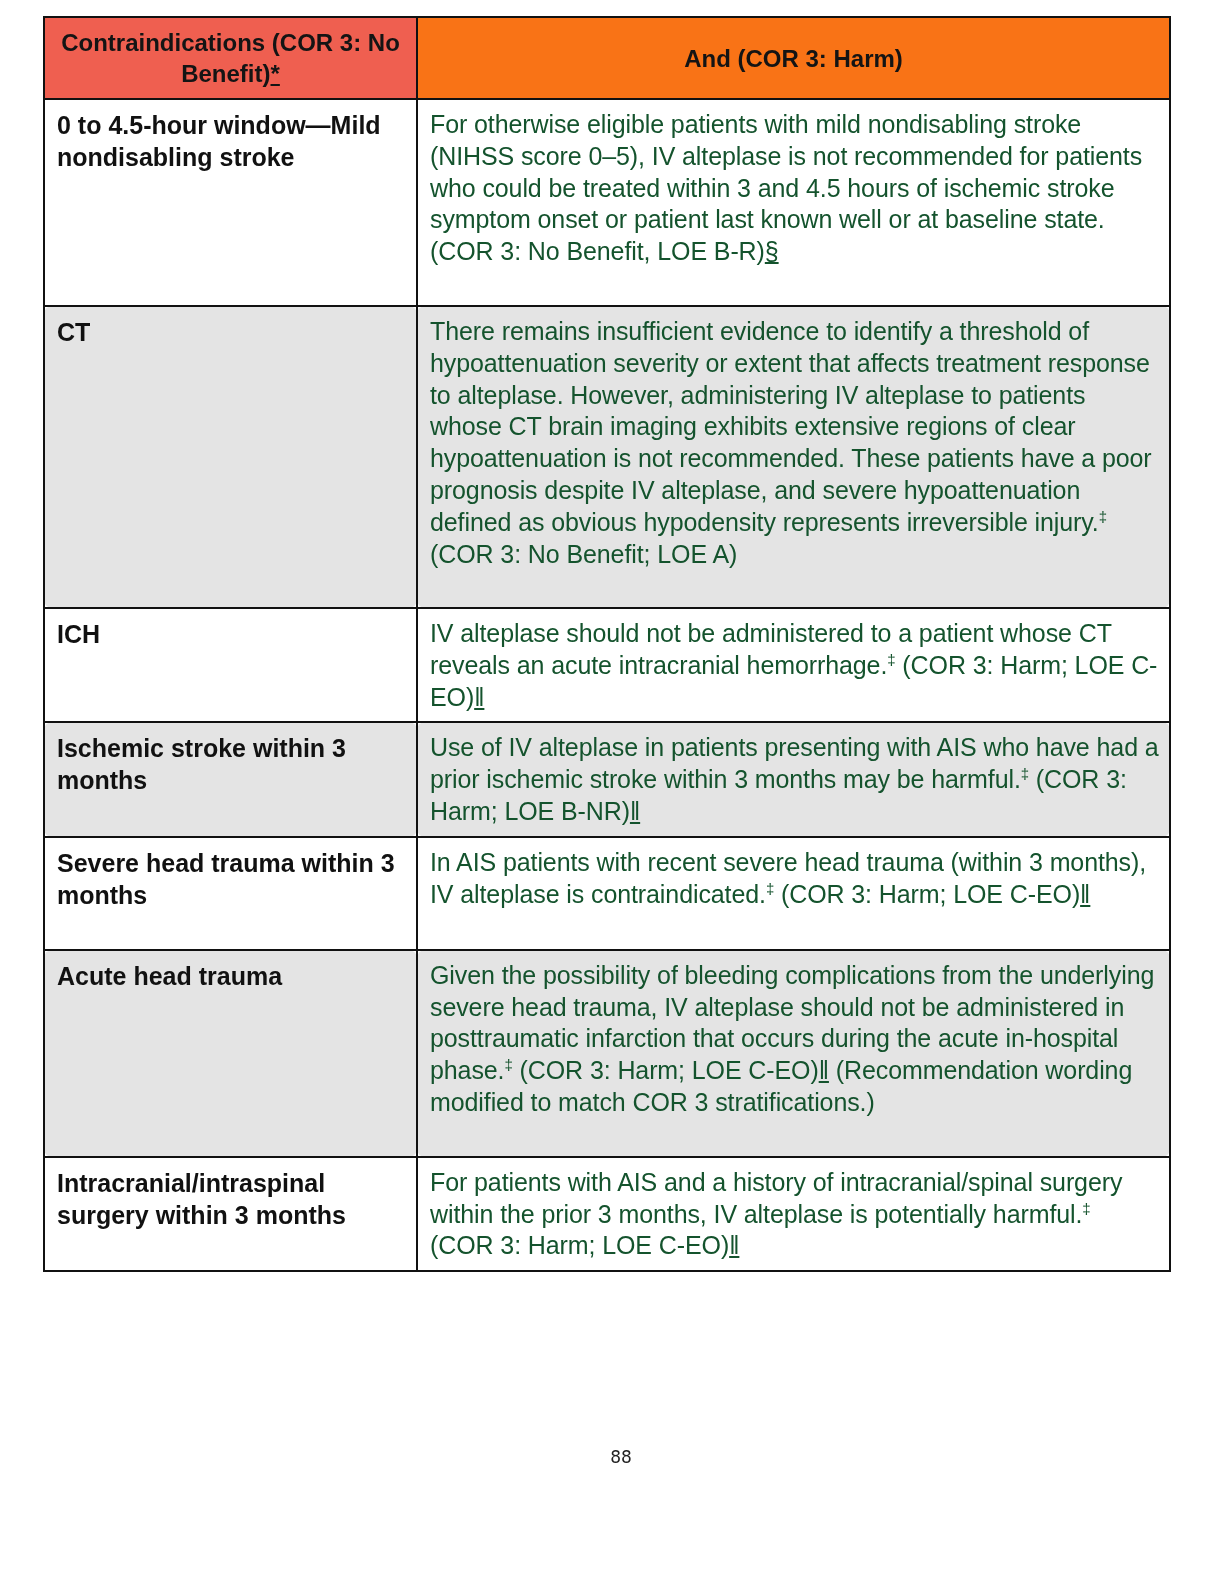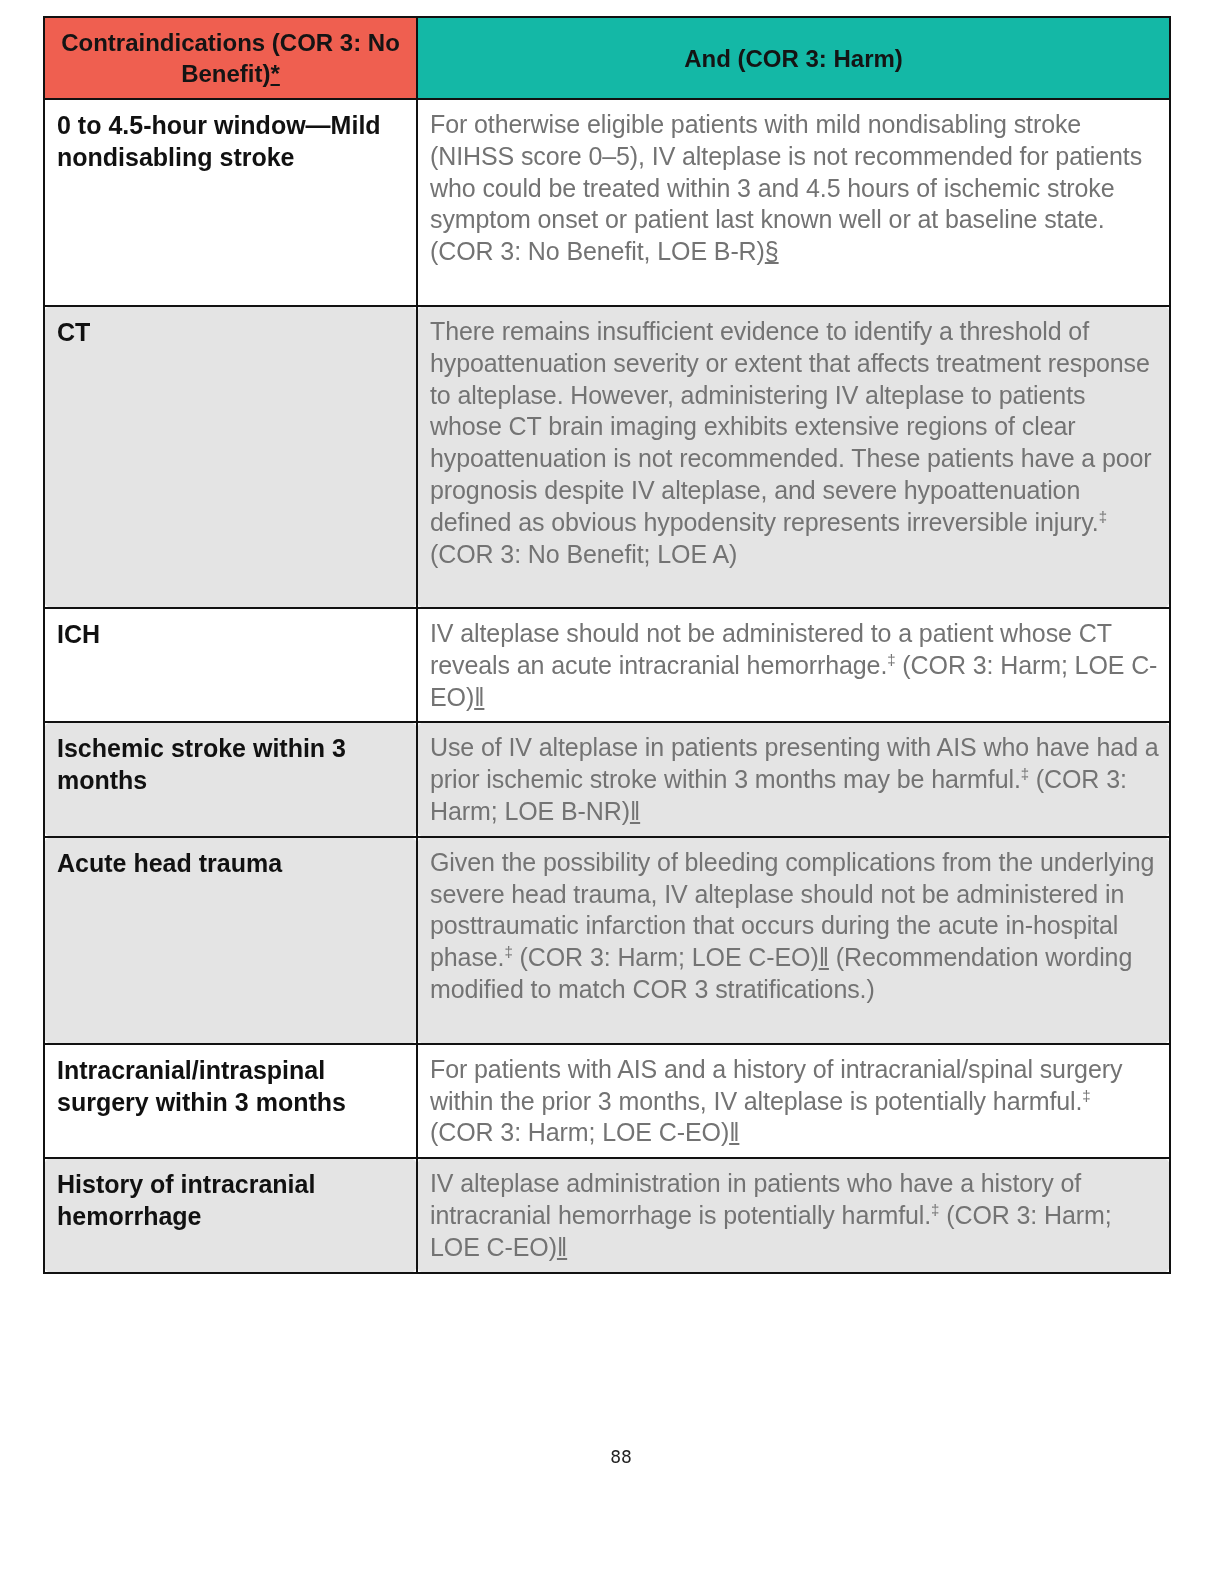--- a/index.html
+++ b/index.html
@@ -21,7 +21,7 @@
     padding: 2px 8px;
   }
   th.h1 { background: #ef5f50; border-bottom: 3px solid #3a0c0c; }
-  th.h2 { background: #14b8a6; border-bottom: 3px solid #3a0c0c; }
+  th.h2 { background: #f97316; border-bottom: 3px solid #3a0c0c; }
   td.label {
     font-weight: bold; font-size: 25px; line-height: 32px; color: #111111;
     padding: 9px 10px 8px 12px;

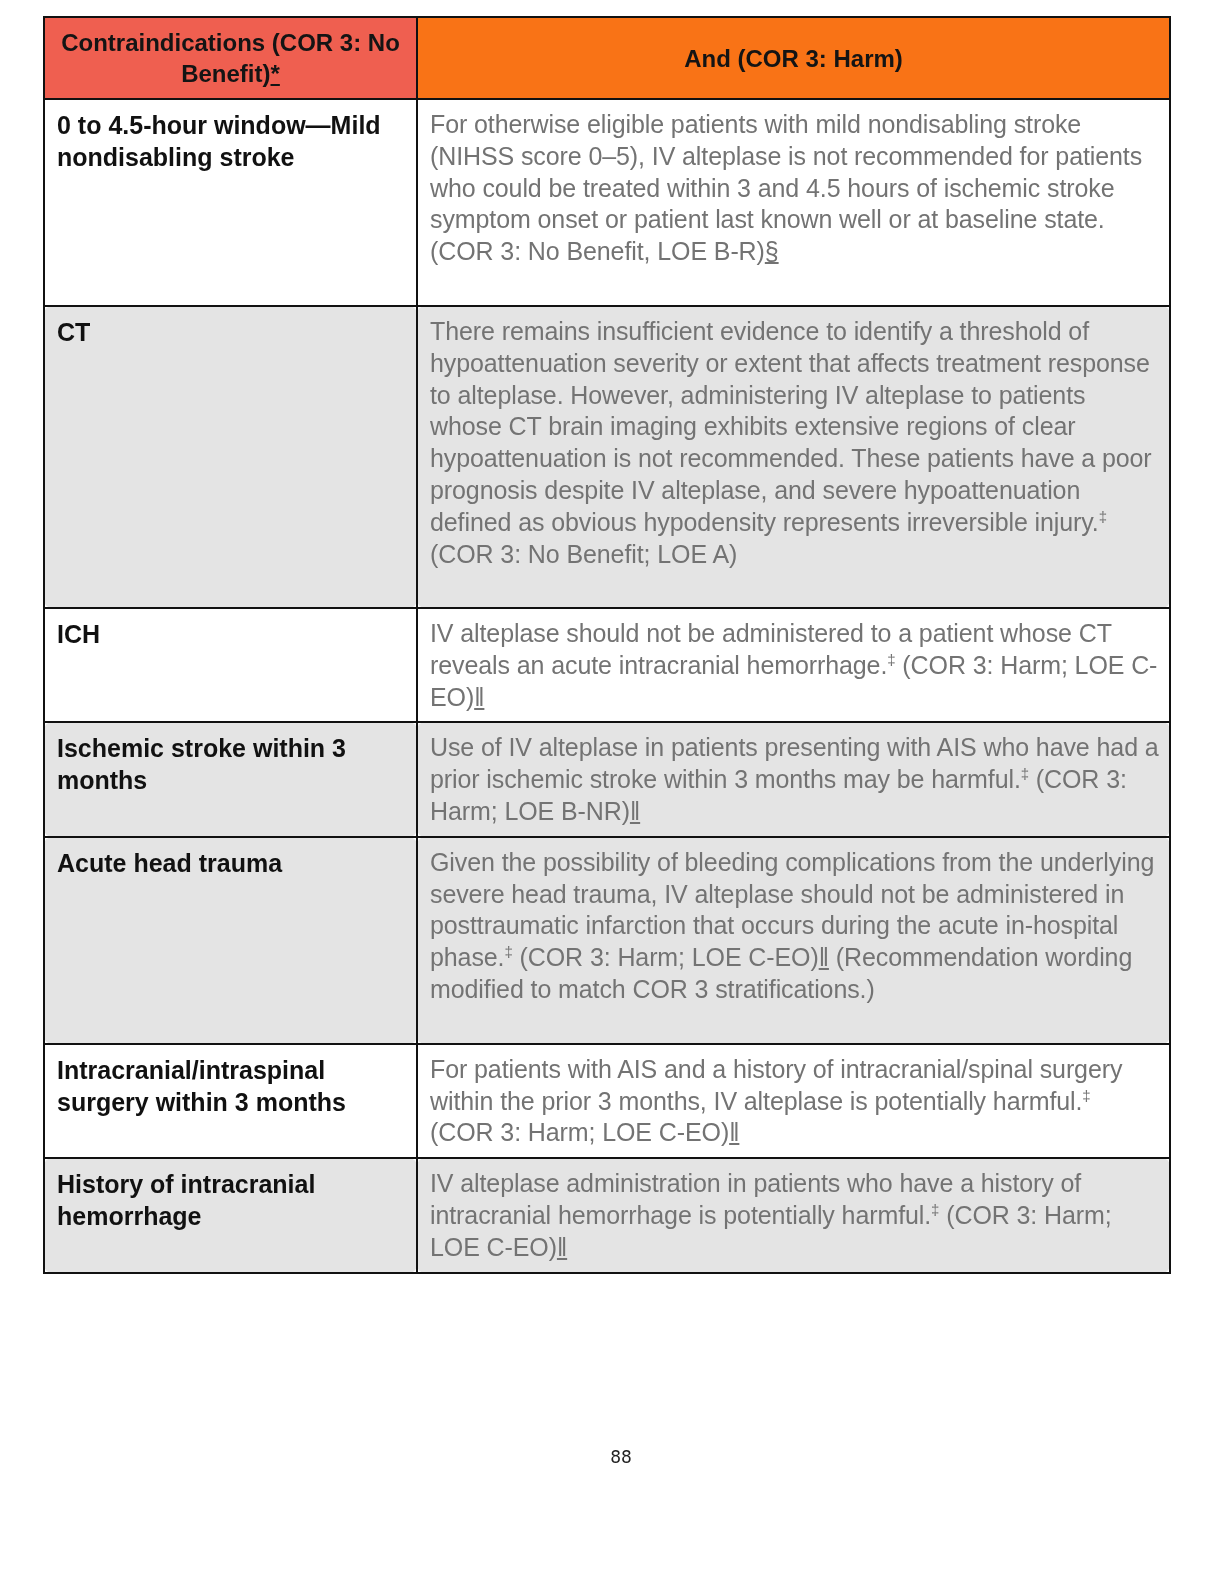--- a/index.html
+++ b/index.html
@@ -27,7 +27,7 @@
     padding: 9px 10px 8px 12px;
   }
   td.text {
-    font-size: 25px; line-height: 31.8px; color: #737373;
+    font-size: 25px; line-height: 31.8px; color: #14532d;
     padding: 9px 10px 8px 12px; letter-spacing: -0.1px;
   }
   tr.shaded td { background: #e4e4e4; border-radius: 8px; }

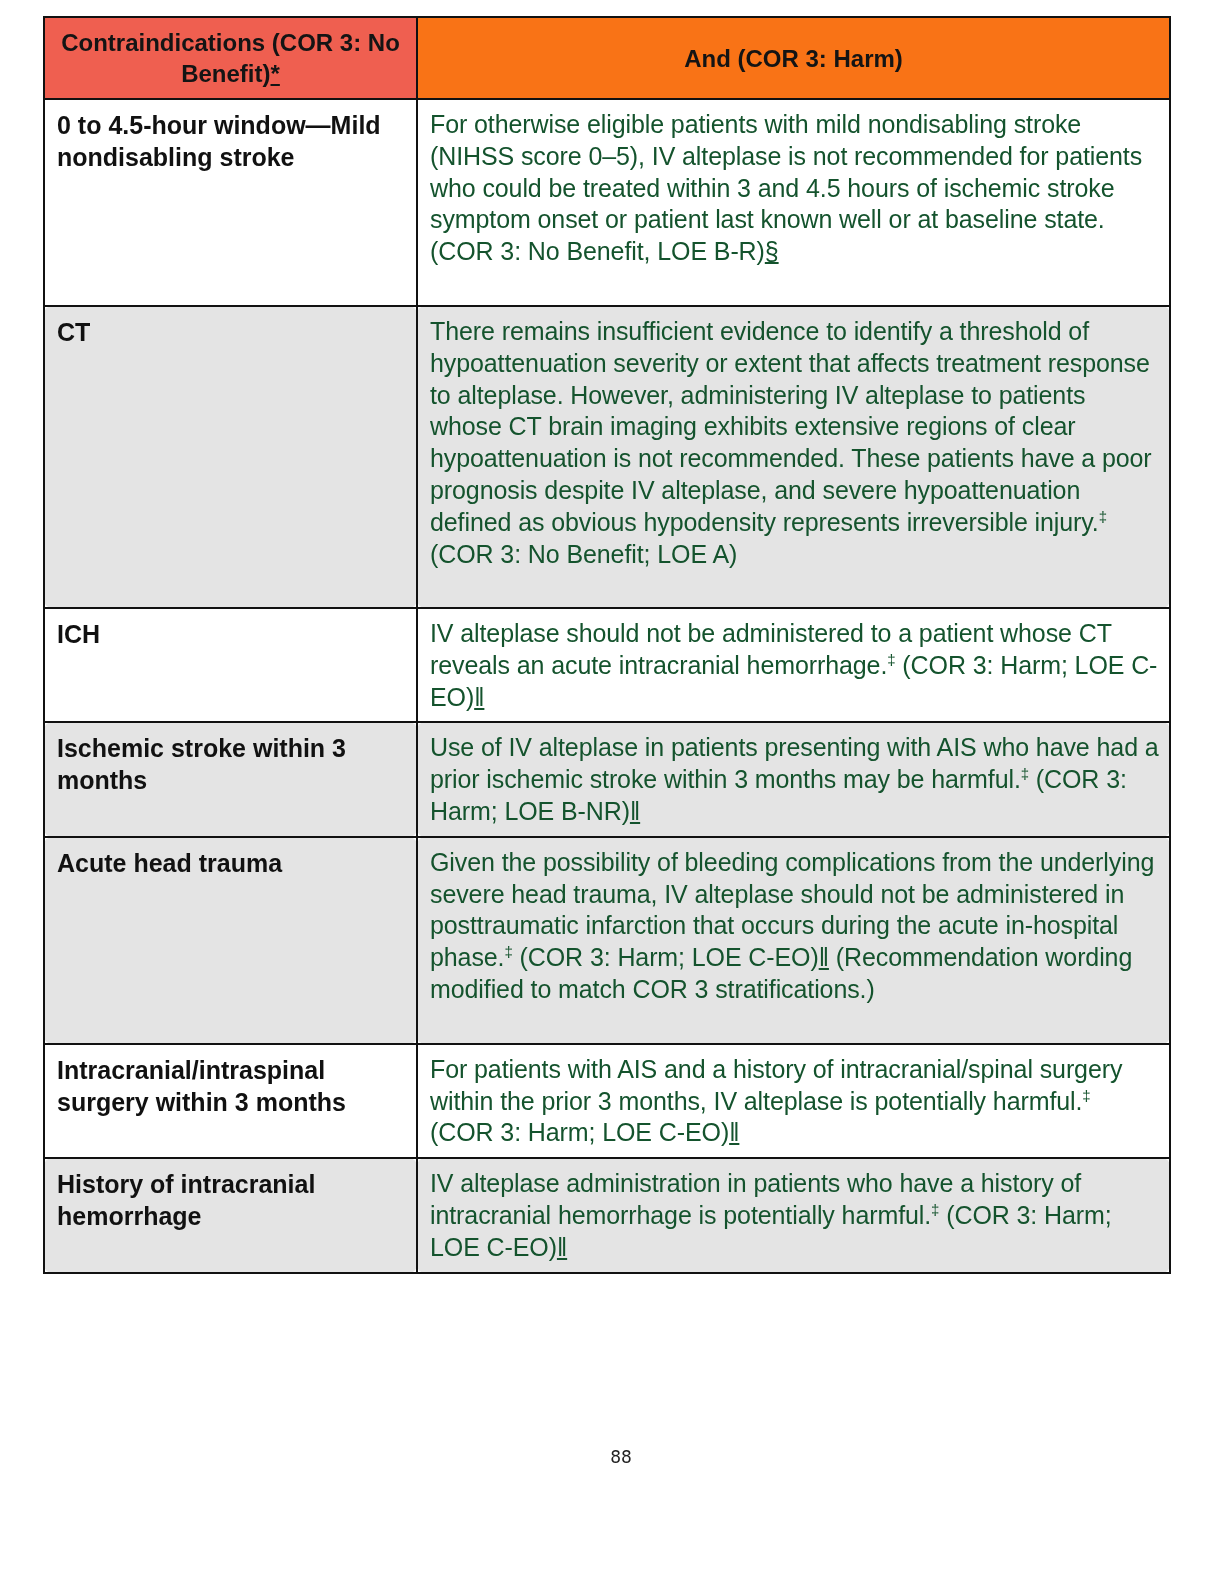--- a/index.html
+++ b/index.html
@@ -71,6 +71,10 @@
         <td class="label">Ischemic stroke within 3 months</td>
         <td class="text"><span>Use of IV alteplase in patients presenting with AIS who have had a prior ischemic stroke within 3 months may be harmful.</span><span class="sup">‡</span><span> (COR 3: Harm; LOE B-NR)</span><span class="u">‖</span></td>
       </tr>
+      <tr class="plain" style="height:113px">
+        <td class="label">Severe head trauma within 3 months</td>
+        <td class="text"><span>In AIS patients with recent severe head trauma (within 3 months), IV alteplase is contraindicated.</span><span class="sup">‡</span><span> (COR 3: Harm; LOE C-EO)</span><span class="u">‖</span></td>
+      </tr>
       <tr class="shaded" style="height:207px">
         <td class="label">Acute head trauma</td>
         <td class="text"><span>Given the possibility of bleeding complications from the underlying severe head trauma, IV alteplase should not be administered in posttraumatic infarction that occurs during the acute in-hospital phase.</span><span class="sup">‡</span><span> (COR 3: Harm; LOE C-EO)</span><span class="u">‖</span><span> (Recommendation wording modified to match COR 3 stratifications.)</span></td>

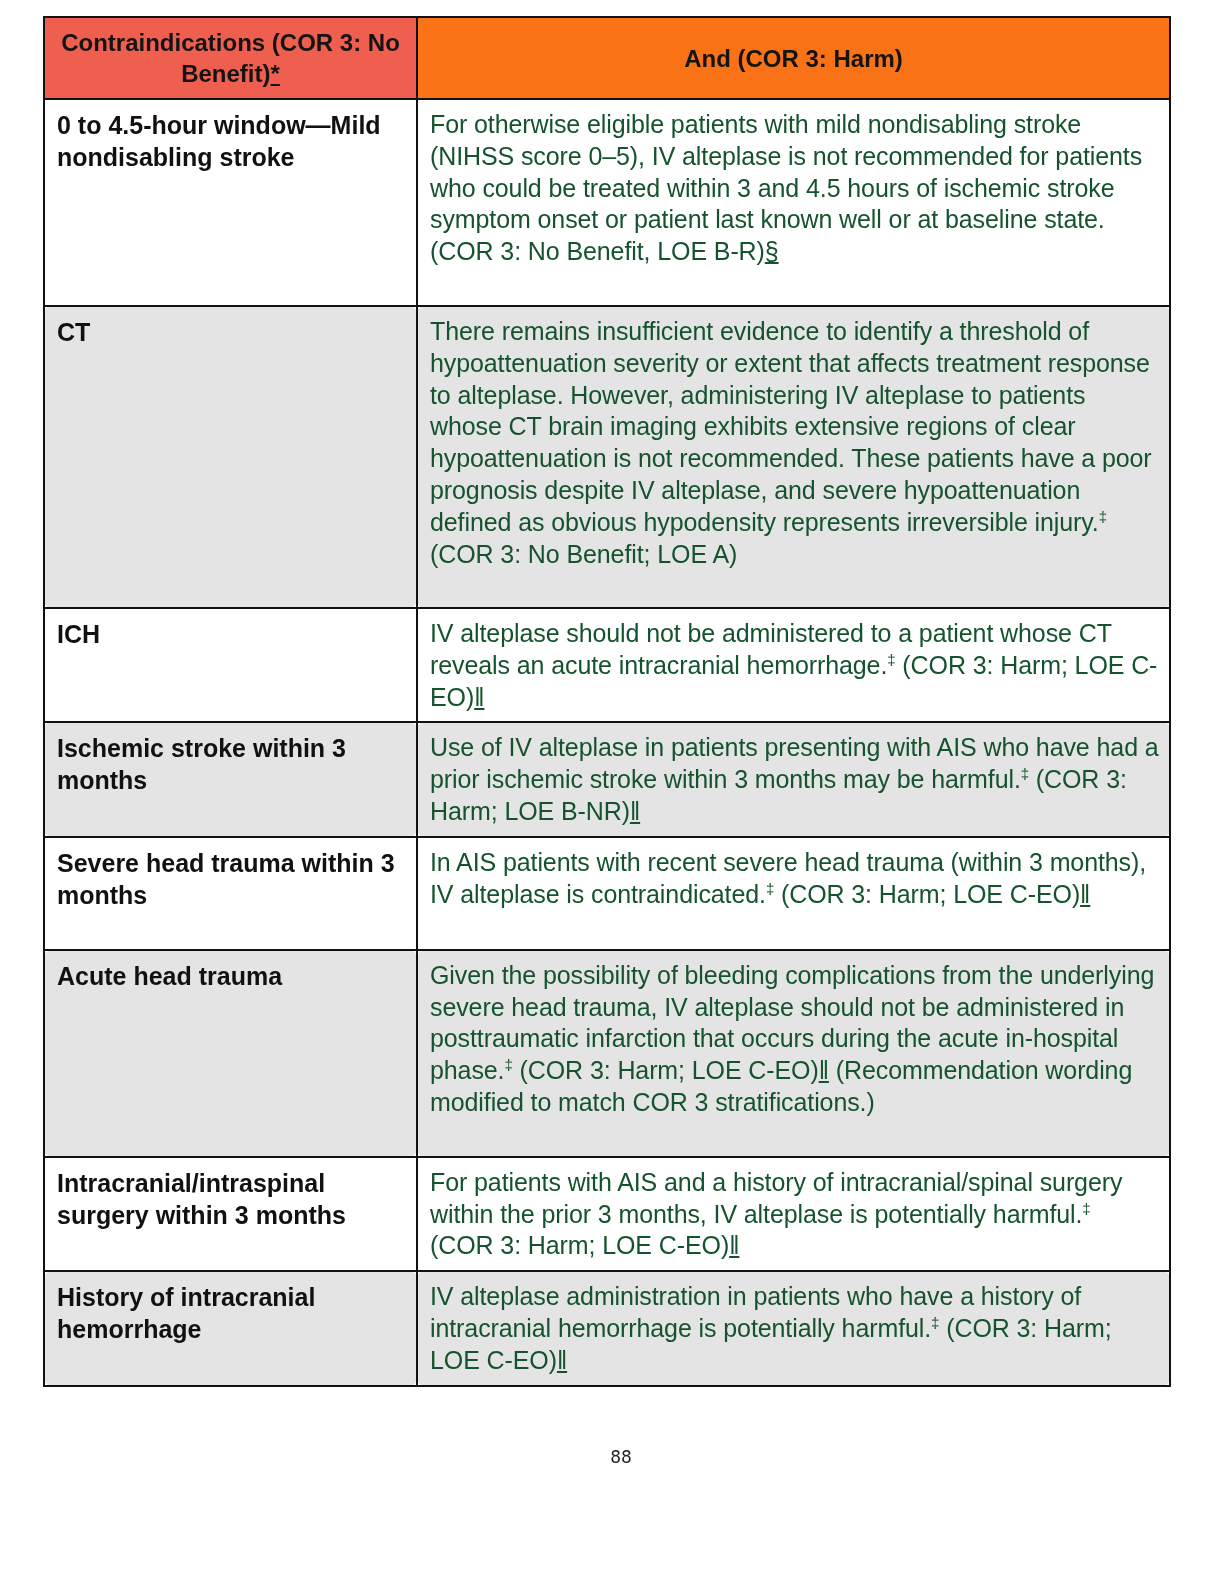--- a/index.html
+++ b/index.html
@@ -83,10 +83,6 @@
         <td class="label">Intracranial/intraspinal surgery within 3 months</td>
         <td class="text"><span>For patients with AIS and a history of intracranial/spinal surgery within the prior 3 months, IV alteplase is potentially harmful.</span><span class="sup">‡</span><span> (COR 3: Harm; LOE C-EO)</span><span class="u">‖</span></td>
       </tr>
-      <tr class="shaded" style="height:111px">
-        <td class="label">History of intracranial hemorrhage</td>
-        <td class="text"><span>IV alteplase administration in patients who have a history of intracranial hemorrhage is potentially harmful.</span><span class="sup">‡</span><span> (COR 3: Harm; LOE C-EO)</span><span class="u">‖</span></td>
-      </tr>
     </tbody>
   </table>
 

